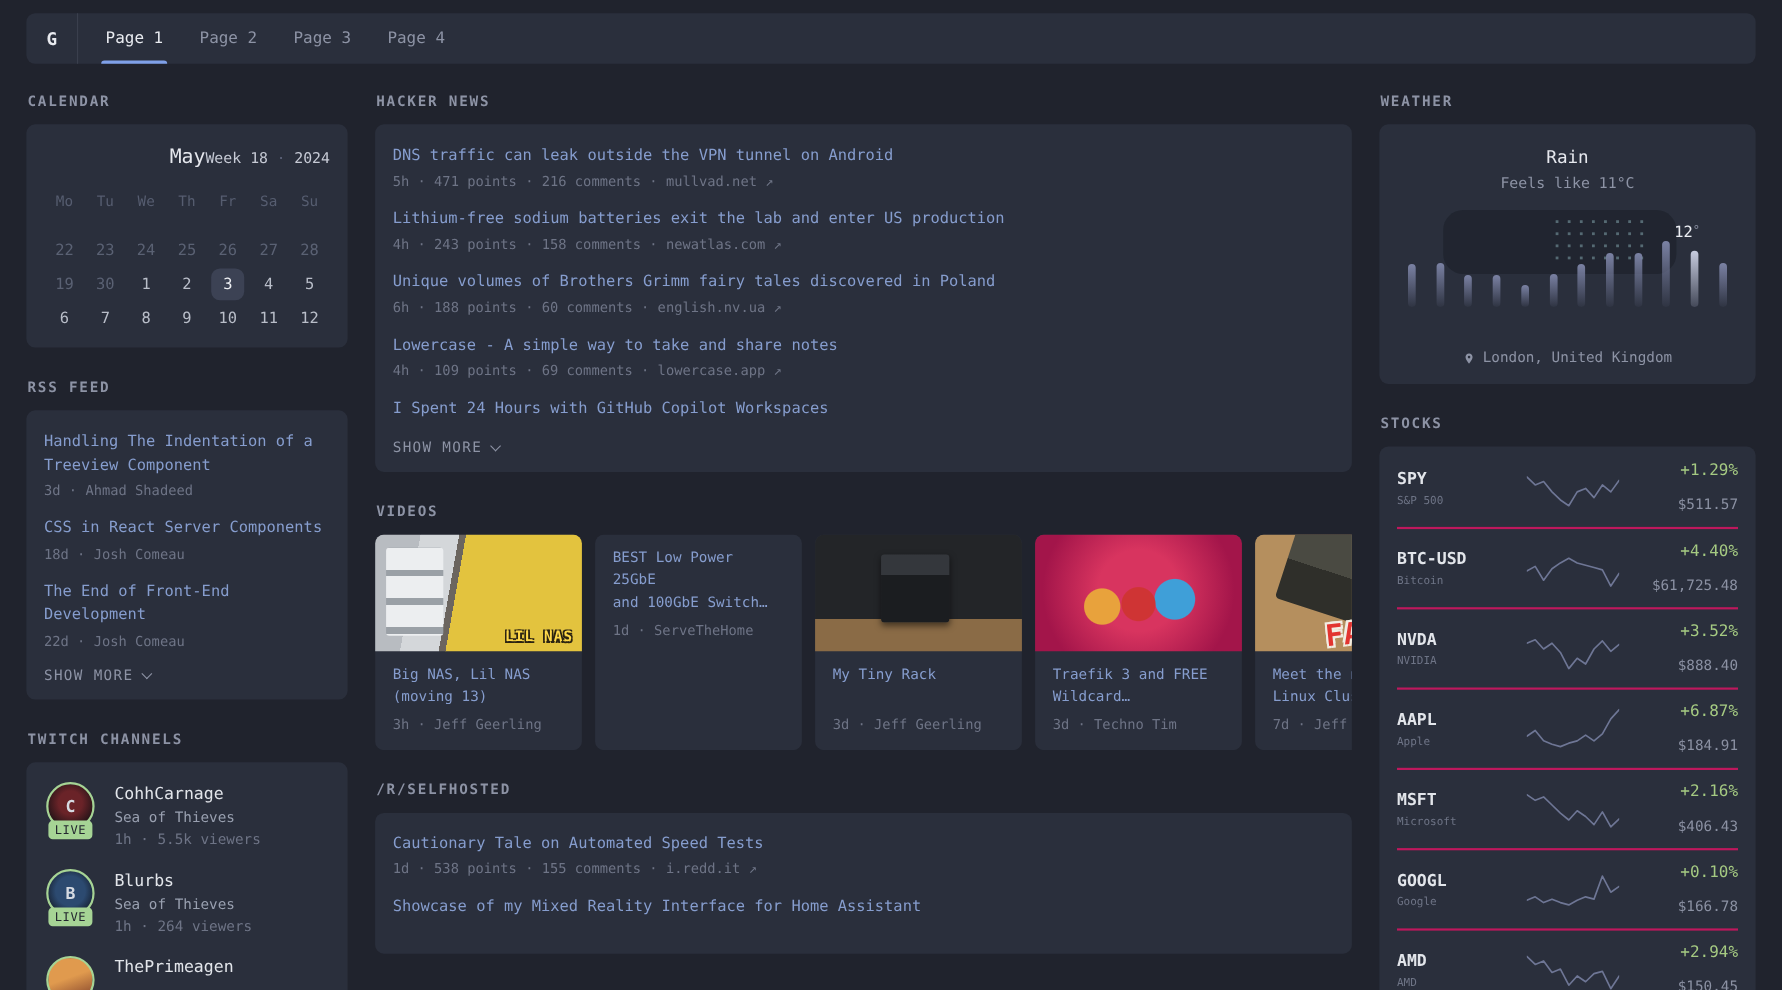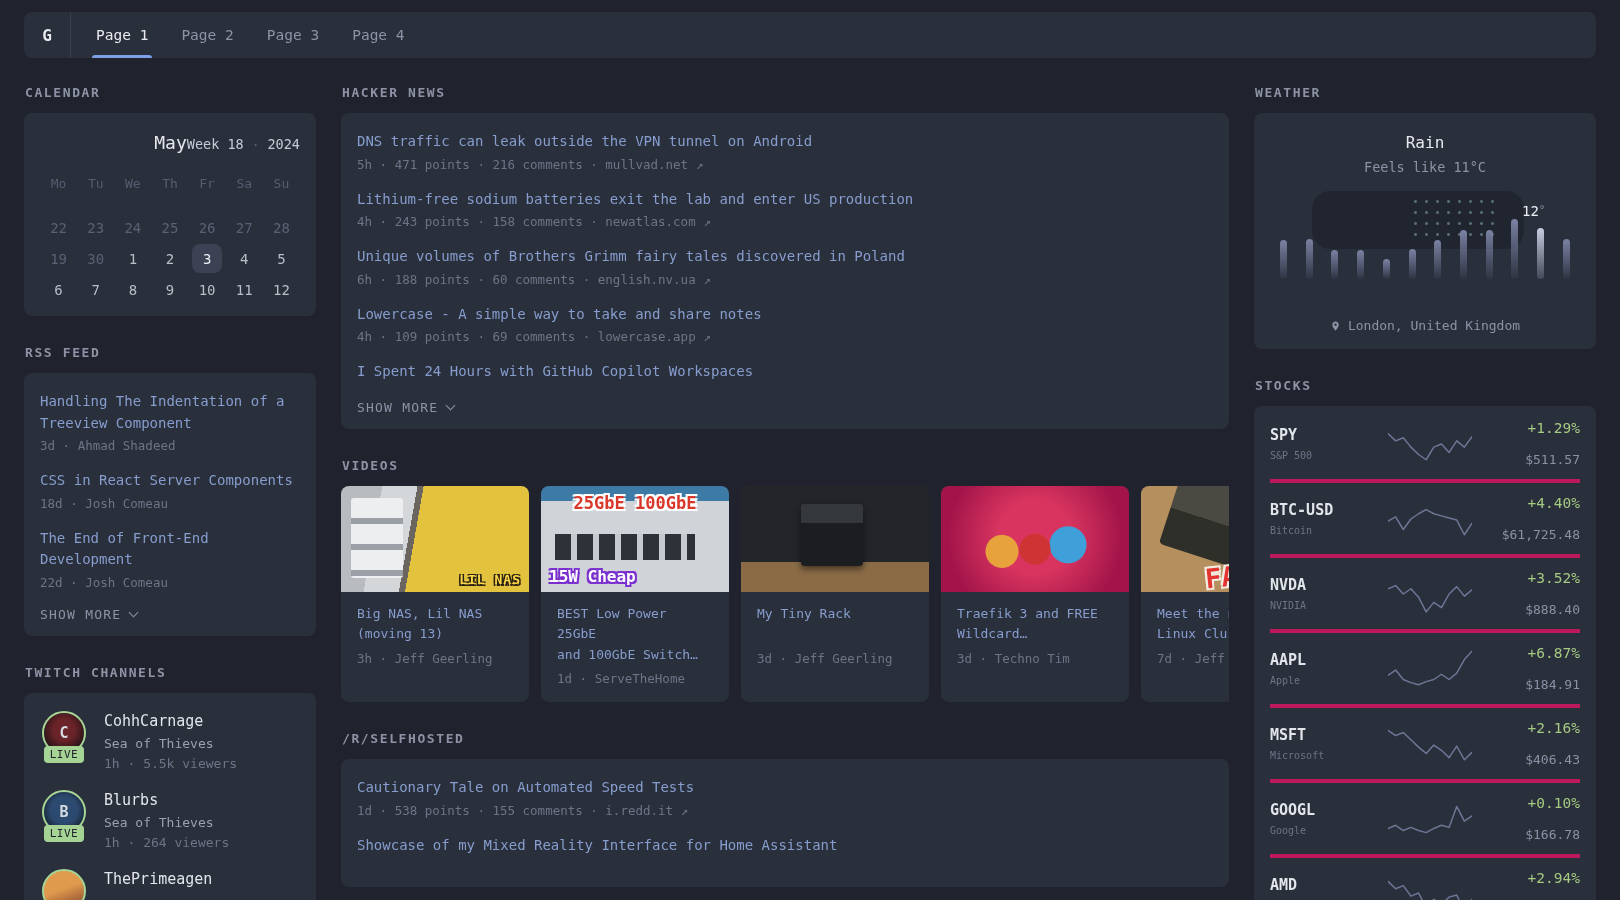--- a/index.html
+++ b/index.html
@@ -339,10 +339,6 @@
     </div>
   </div>
             <div class="video-card">
-    <div class="thumb thumb-switch">
-      <span class="thumb-label tl-top hide-empty">25GbE 100GbE</span>
-      <span class="thumb-label tl-bottom hide-empty">15W Cheap</span>
-    </div>
     <div class="vbody">
       <div class="vtitle">
                   <div>BEST Low Power 25GbE</div>

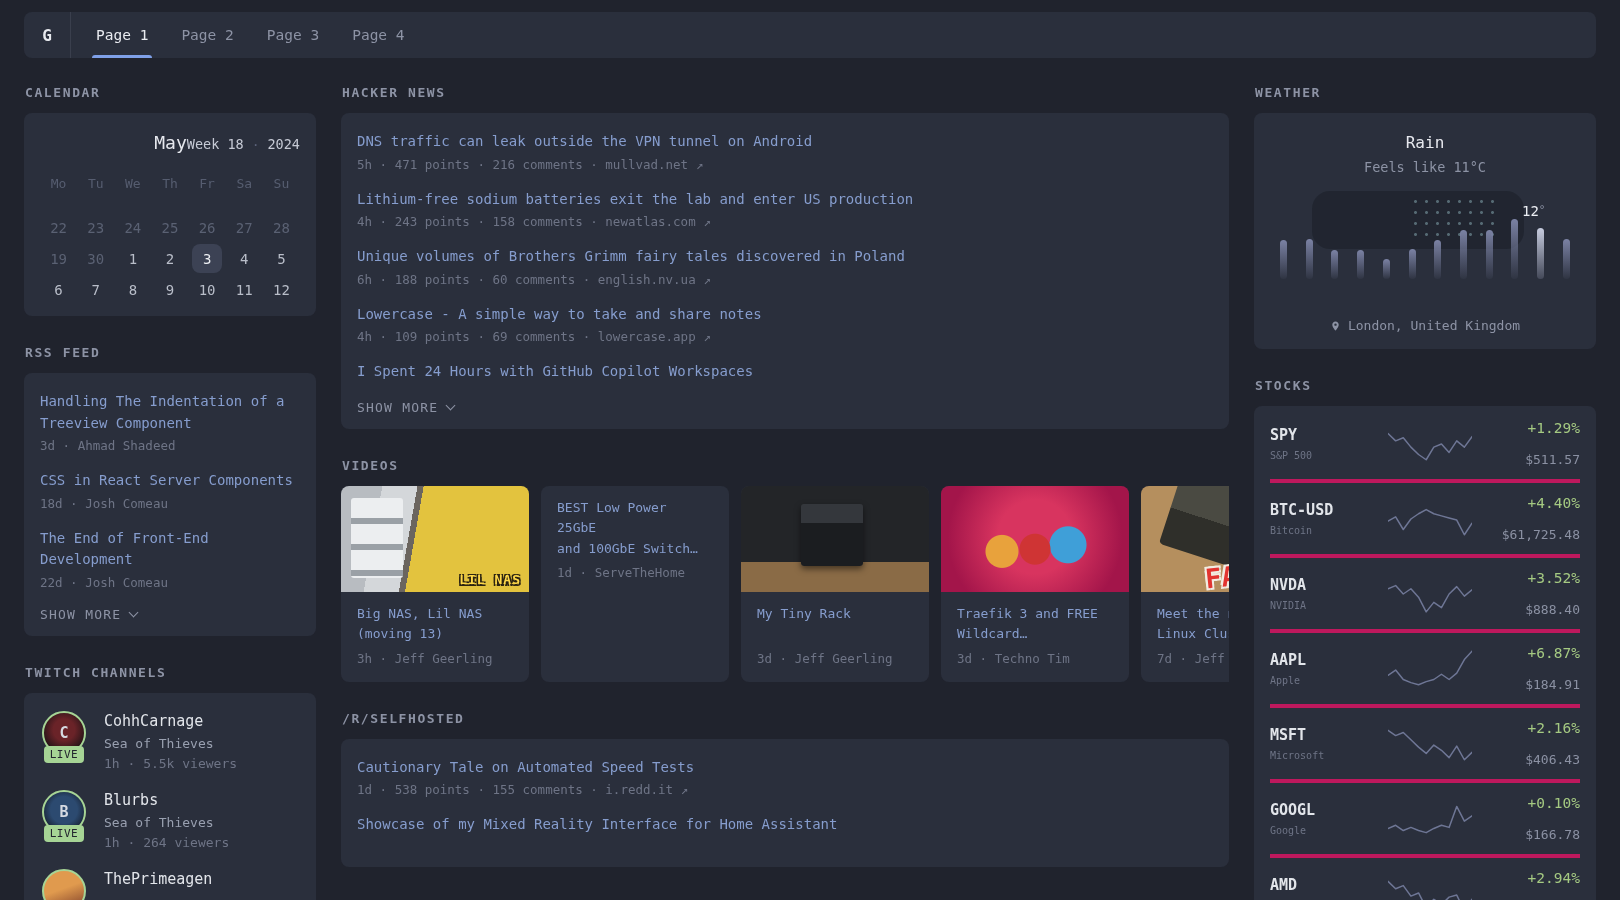--- a/index.html
+++ b/index.html
@@ -106,7 +106,7 @@
 
   
   .stocks-card{padding:2px 16px}
-  .stock-row{display:flex;align-items:center;padding:12px 0;border-top:4px solid #be185d;cursor:pointer}
+  .stock-row{display:flex;align-items:center;padding:12px 0;border-top:2px solid #be185d;cursor:pointer}
   .stock-row:first-child{border-top:none}
   .st-left{width:118px;flex:none}
   .st-sym{color:#e2e5ea;font-size:15px;font-weight:bold}

